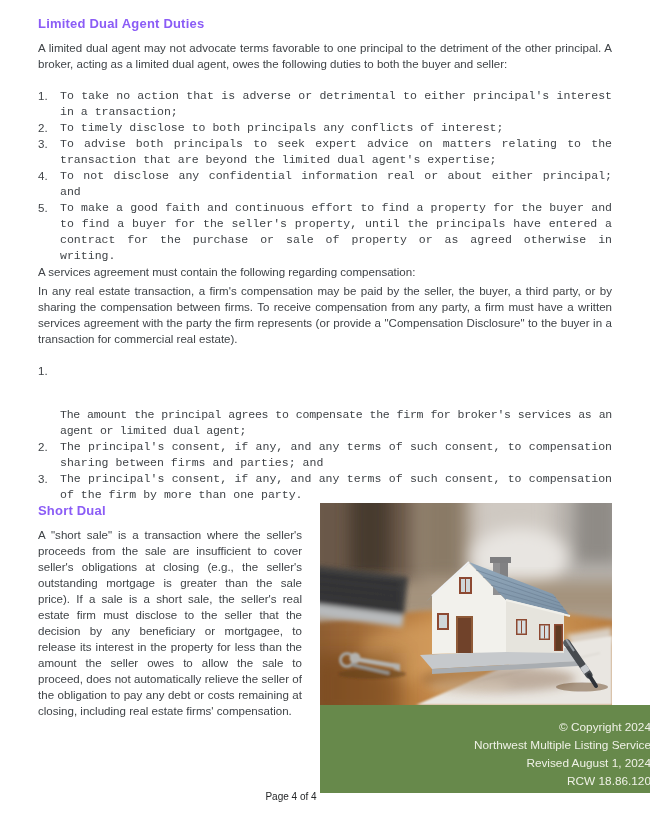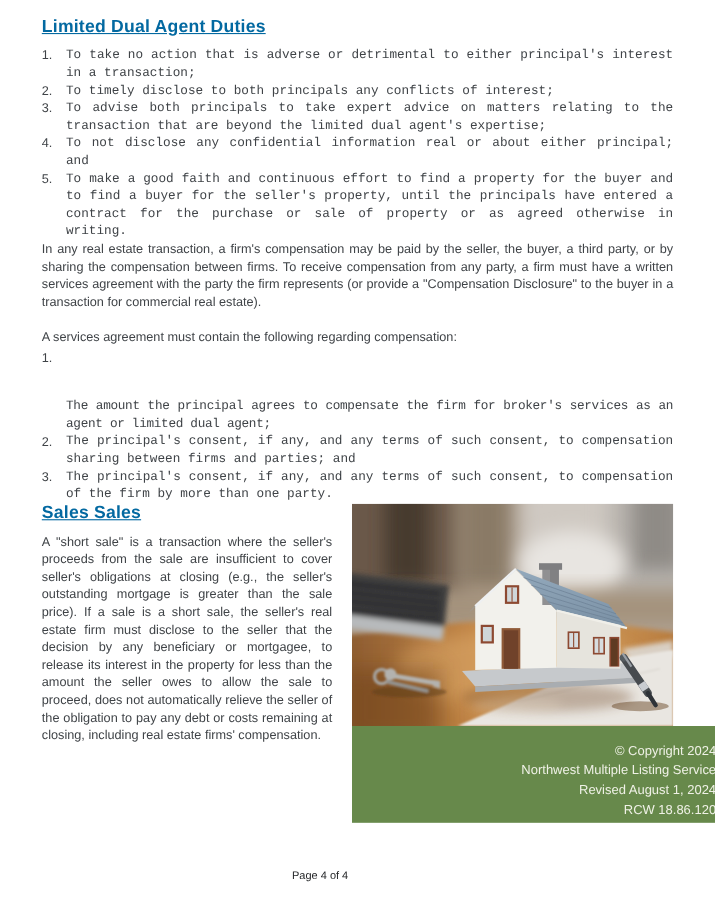--- a/index.html
+++ b/index.html
@@ -6,7 +6,7 @@
   body{width:650px;height:819px;font-family:"Liberation Sans","DejaVu Sans",sans-serif;-webkit-font-smoothing:antialiased;}
   .page{position:relative;width:650px;height:819px;background:#ffffff;overflow:hidden;}
   .content{position:absolute;left:38px;top:16px;width:574px;}
-  h1.sec{font-size:16px;font-weight:bold;color:#0369a1;margin:0 0 9px 0;letter-spacing:.2px;text-decoration:underline;}
+  h1.sec{font-size:13px;font-weight:bold;color:#8b5cf6;margin:0 0 9px 0;letter-spacing:.2px;}
   p.body{font-size:11.55px;line-height:16px;color:#3f4347;margin:0 0 16px 0;text-align:justify;}
   p.body.lead{margin-bottom:3px;}
   ol.num-list{list-style:none;margin:0;padding:0;}

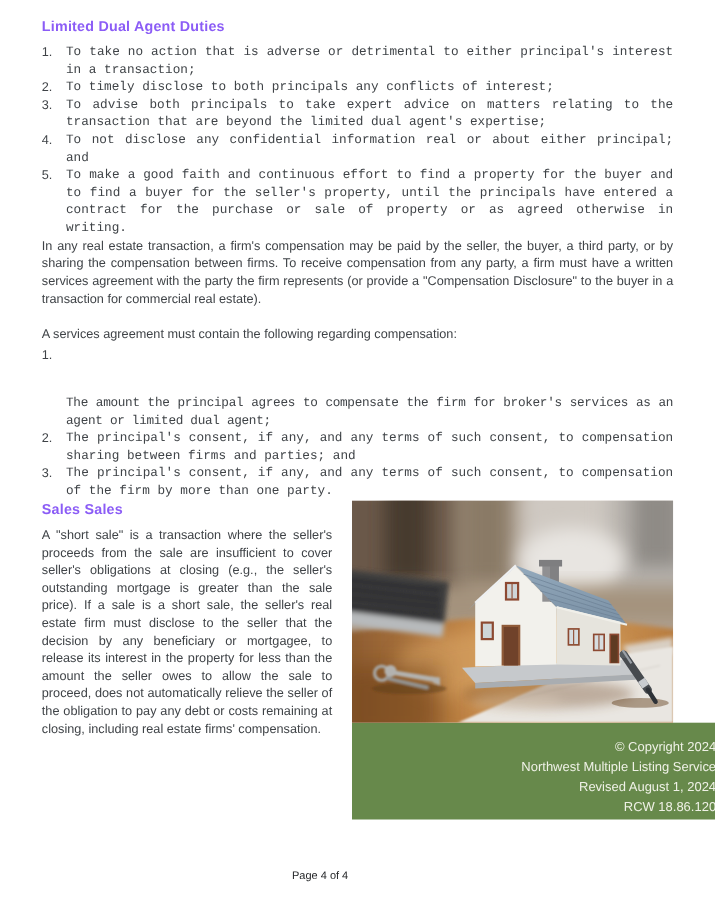--- a/index.html
+++ b/index.html
@@ -33,6 +33,7 @@
   <div class="content">
 
     <h1 class="sec">Limited Dual Agent Duties</h1>
+    <p class="body">A limited dual agent may not advocate terms favorable to one principal to the detriment of the other principal. A broker, acting as a limited dual agent, owes the following duties to both the buyer and seller:</p>
 
     <ol class="num-list gap-after-list1">
       <li class="li">

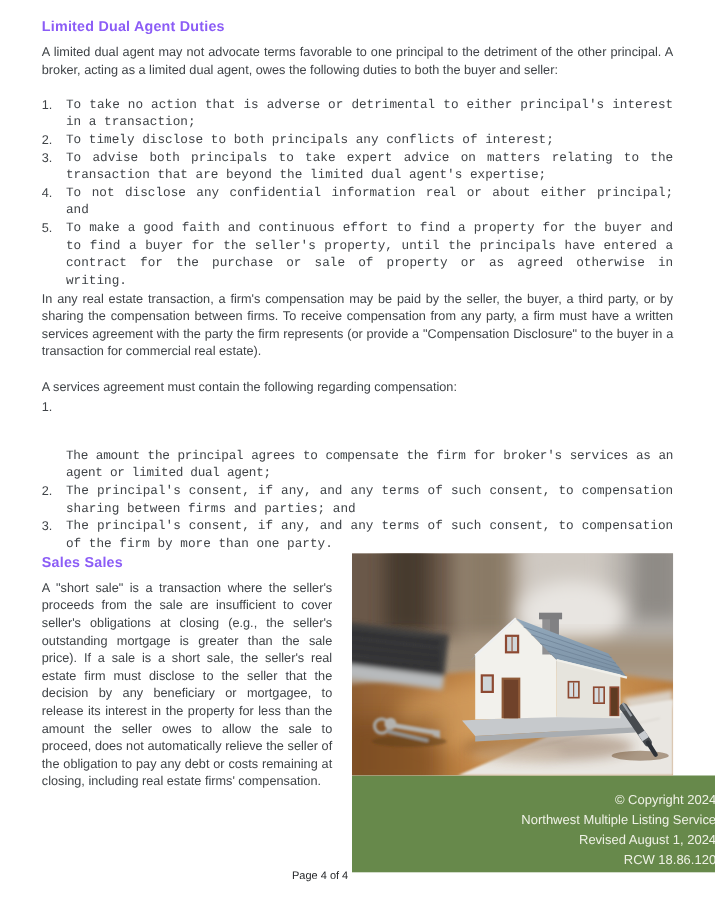--- a/index.html
+++ b/index.html
@@ -46,7 +46,7 @@
       </li>
       <li class="li">
         <span class="num">3.</span>
-        <span class="txt">To advise both principals to take expert advice on matters relating to the transaction that are beyond the limited dual agent's expertise;</span>
+        <span class="txt">To advise both principals to seek expert advice on matters relating to the transaction that are beyond the limited dual agent's expertise;</span>
       </li>
       <li class="li">
         <span class="num">4.</span>

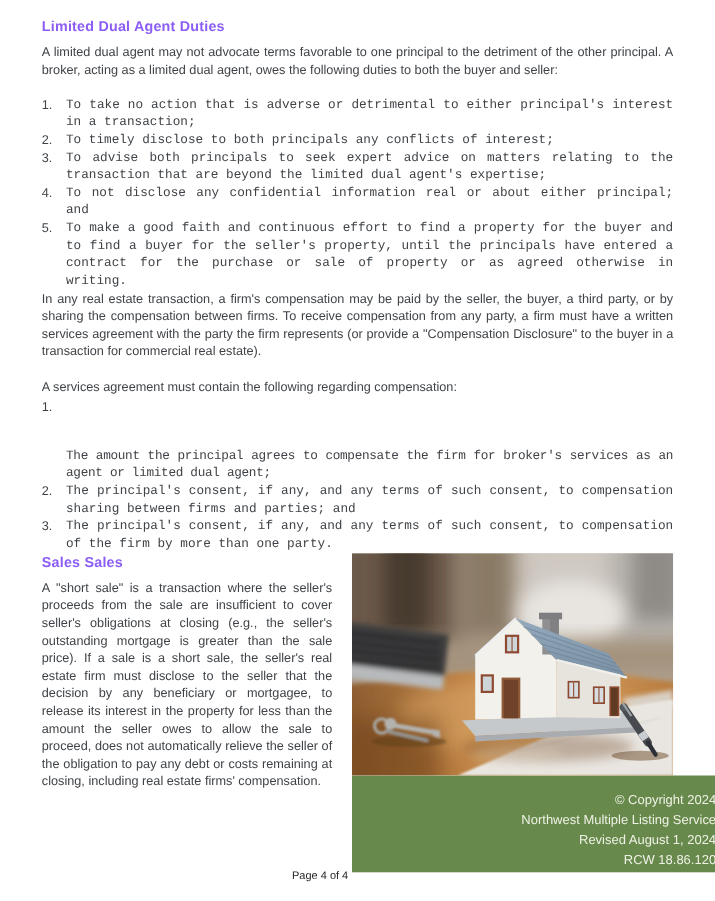--- a/index.html
+++ b/index.html
@@ -58,8 +58,8 @@
       </li>
     </ol>
 
+    <p class="body lead">A services agreement must contain the following regarding compensation:</p>
     <p class="body">In any real estate transaction, a firm's compensation may be paid by the seller, the buyer, a third party, or by sharing the compensation between firms. To receive compensation from any party, a firm must have a written services agreement with the party the firm represents (or provide a "Compensation Disclosure" to the buyer in a transaction for commercial real estate).</p>
-    <p class="body lead">A services agreement must contain the following regarding compensation:</p>
 
     <ol class="num-list gap-after-list2">
       <li class="li">

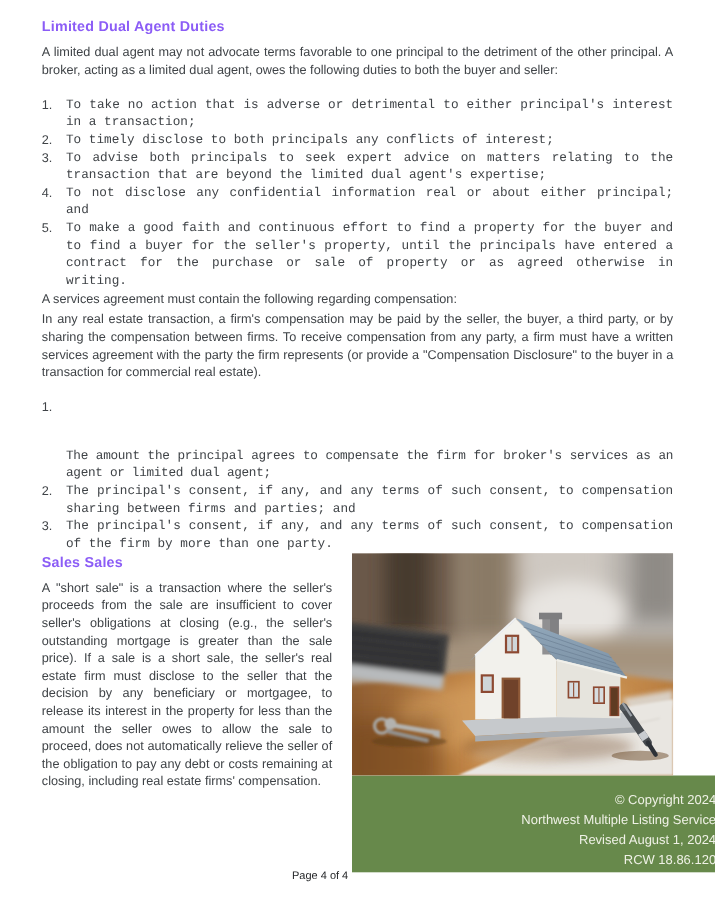--- a/index.html
+++ b/index.html
@@ -78,7 +78,7 @@
 
     <div class="short-row">
       <div class="short-col">
-        <h1 class="sec">Sales Sales</h1>
+        <h1 class="sec">Short Dual</h1>
         <p class="body">A "short sale" is a transaction where the seller's proceeds from the sale are insufficient to cover seller's obligations at closing (e.g., the seller's outstanding mortgage is greater than the sale price). If a sale is a short sale, the seller's real estate firm must disclose to the seller that the decision by any beneficiary or mortgagee, to release its interest in the property for less than the amount the seller owes to allow the sale to proceed, does not automatically relieve the seller of the obligation to pay any debt or costs remaining at closing, including real estate firms' compensation.</p>
       </div>
 

